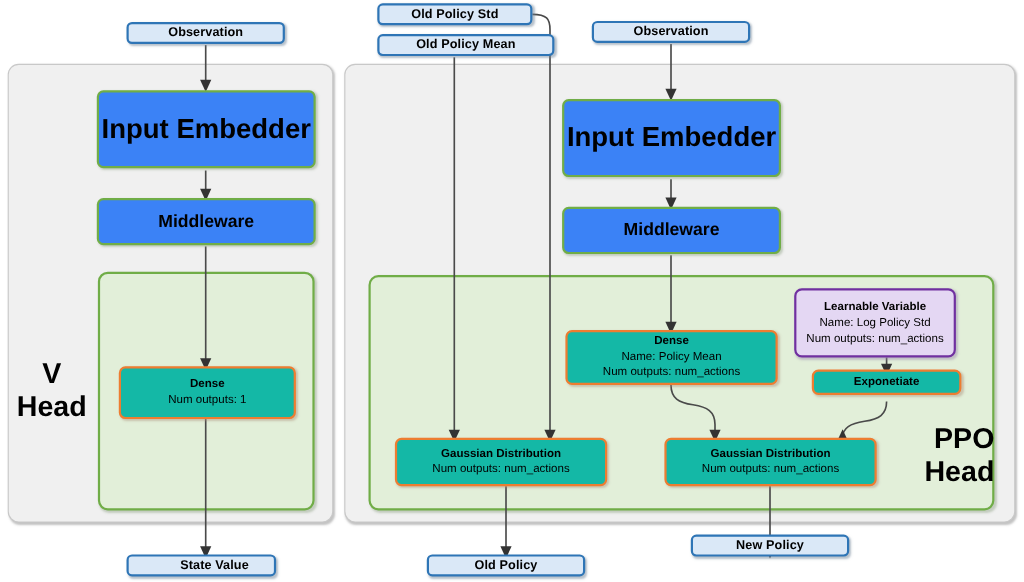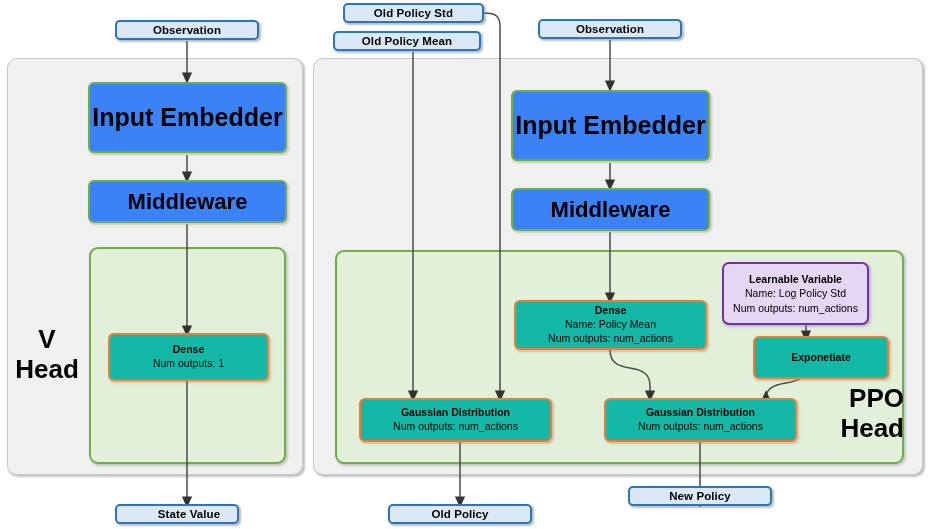--- a/index.html
+++ b/index.html
@@ -173,7 +173,7 @@
     <span>Old Policy Std</span>
   </div>
 
-  <div class="node box-blue" style="left:333px; top:31px; width:148px; height:20px;">
+  <div class="node box-blue" style="left:343px; top:31px; width:161px; height:20px;">
     <span>Old Policy Mean</span>
   </div>
 

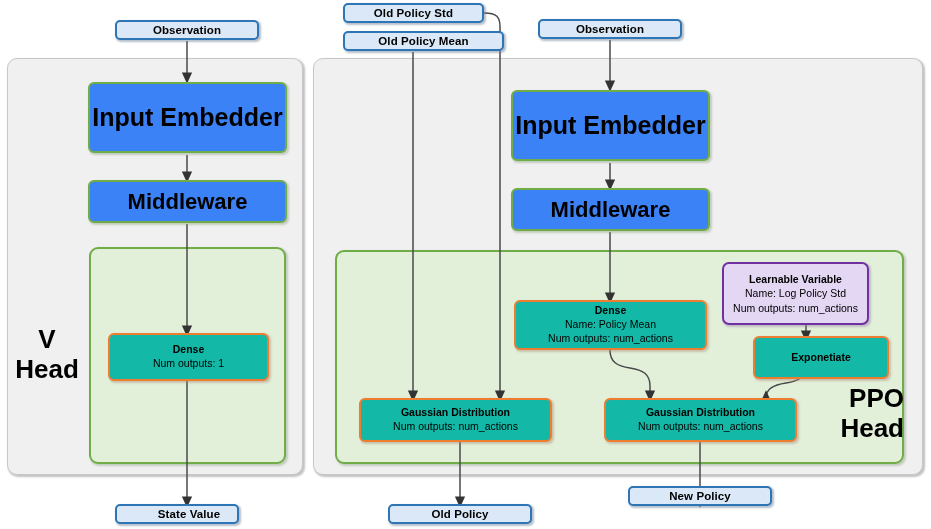--- a/index.html
+++ b/index.html
@@ -78,7 +78,7 @@
     font-weight: bold;
   }
   .box-green.big   { font-size: 25px; }
-  .box-green.mid   { font-size: 22px; text-align: center; }
+  .box-green.mid   { font-size: 16px; text-align: center; }
   
   .box-orange {
     background: #14b8a6;

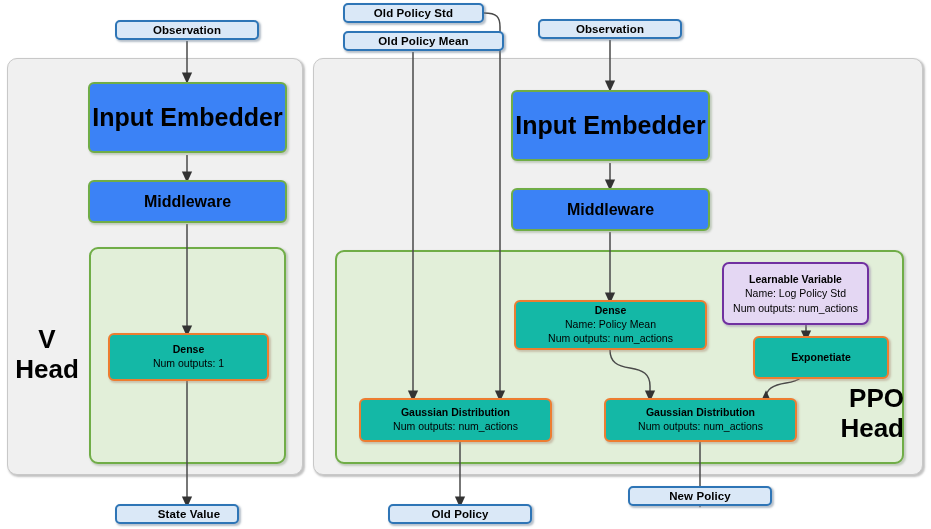--- a/index.html
+++ b/index.html
@@ -219,7 +219,7 @@
     <span class="sub">Num outputs: num_actions</span>
   </div>
 
-  <div class="node box-orange" style="left:738px; top:336px; width:136px; height:43px;margin-left:15px;">
+  <div class="node box-orange" style="left:738px; top:336px; width:136px; height:23px;">
     <span class="ttl">Exponetiate</span>
   </div>
 

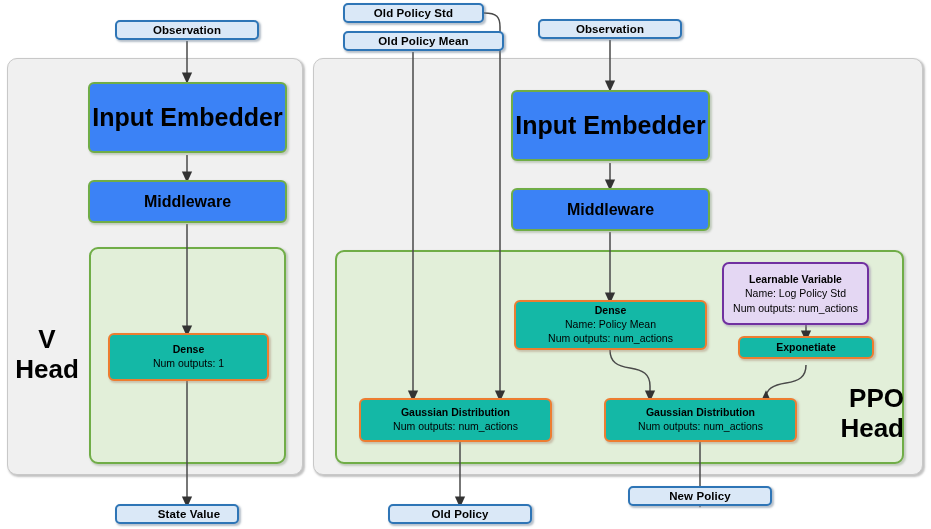--- a/index.html
+++ b/index.html
@@ -238,7 +238,7 @@
     <div>Head</div>
   </div>
 
-  <div class="node box-blue" style="left:115px; top:504px; width:124px; height:20px;padding-left:24px;">
+  <div class="node box-blue" style="left:115px; top:504px; width:136px; height:20px;padding-left:24px;">
     <span>State Value</span>
   </div>
 

